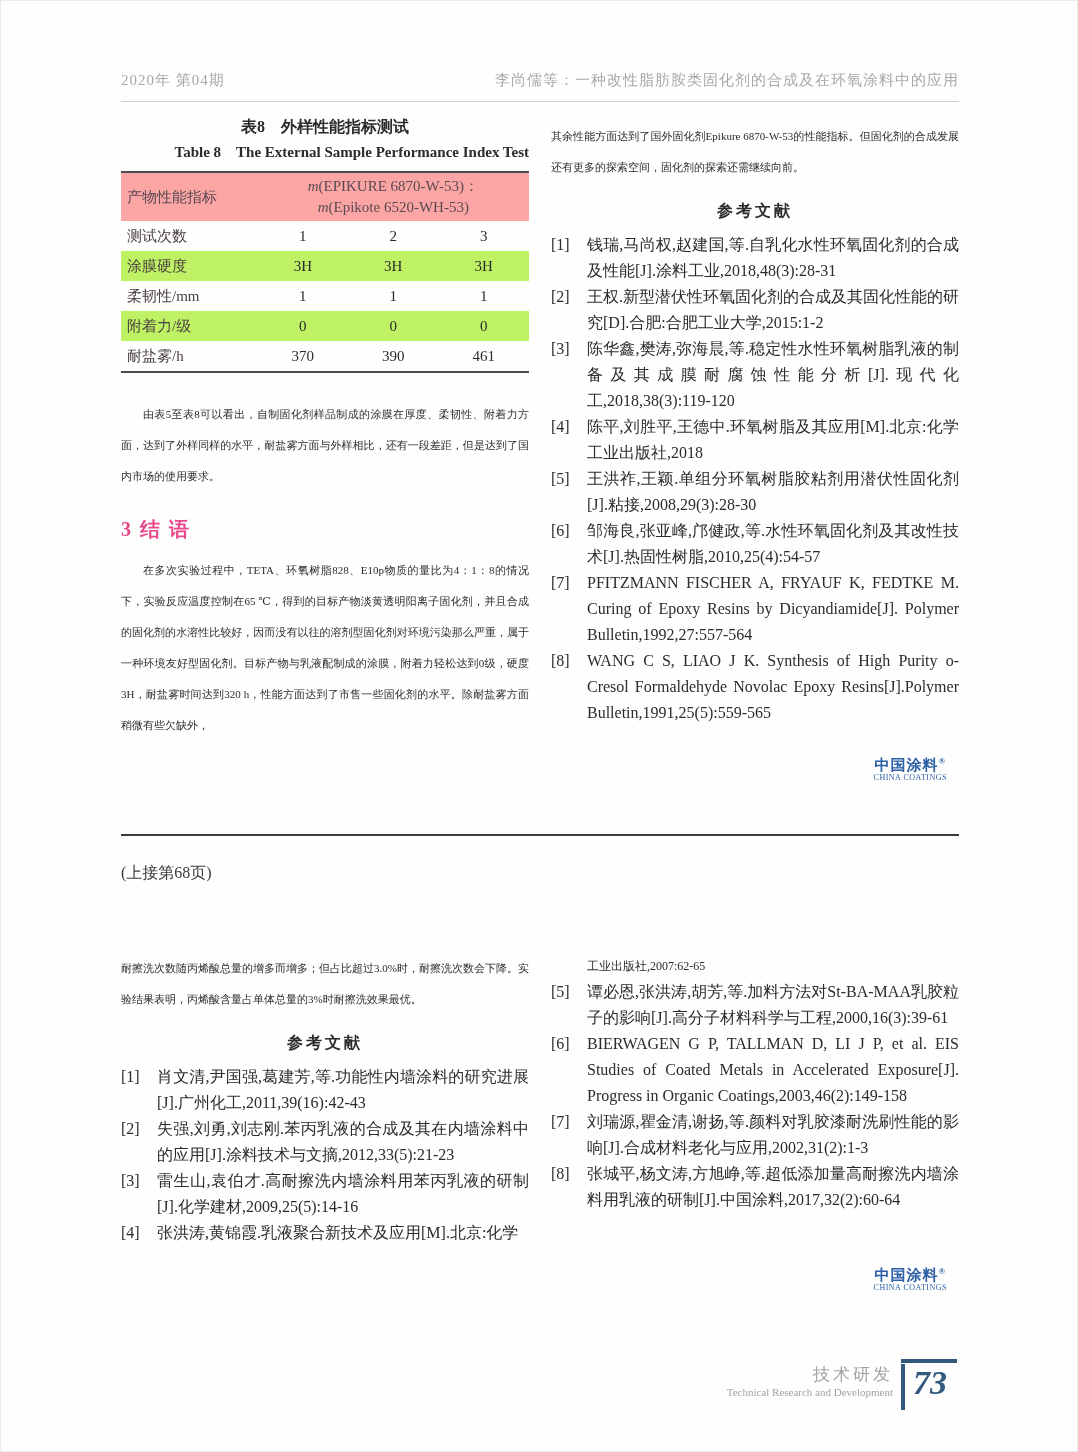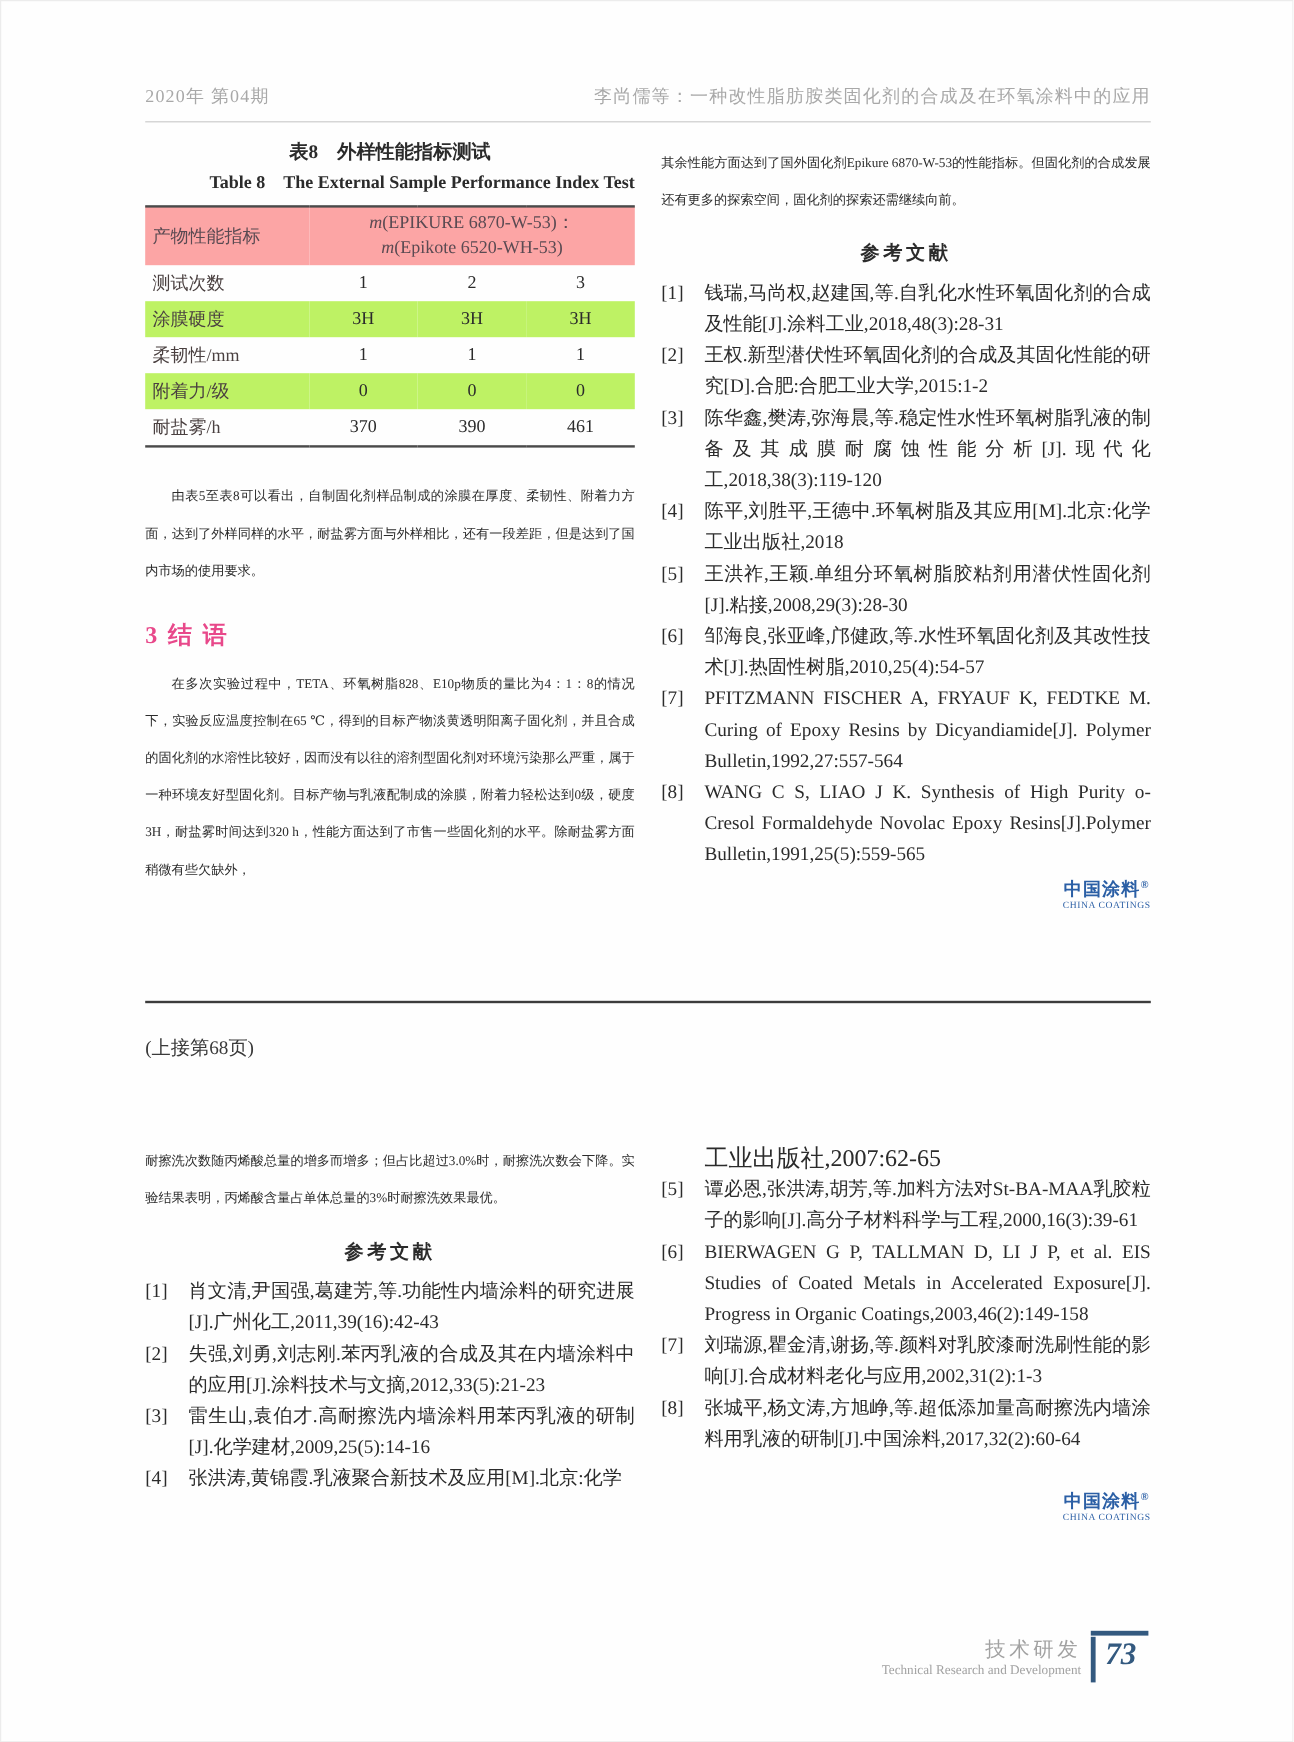--- a/index.html
+++ b/index.html
@@ -40,7 +40,7 @@
   .cont-note{position:absolute;top:862px;left:120px;font-size:16px;color:#3a3a3a;}
   .divider{position:absolute;top:833px;left:120px;width:838px;border-top:2px solid #3c3c3c;}
   
-  .logo{position:absolute;right:0;text-align:center;line-height:1.1;}
+  .logo{position:absolute;right:12px;text-align:center;line-height:1.1;margin-top:24px;}
   .logo1{top:612px;}
   .logo2{top:290px;}
   .logo-zh{color:#2b5fa5;font-weight:bold;font-size:15px;letter-spacing:1px;}

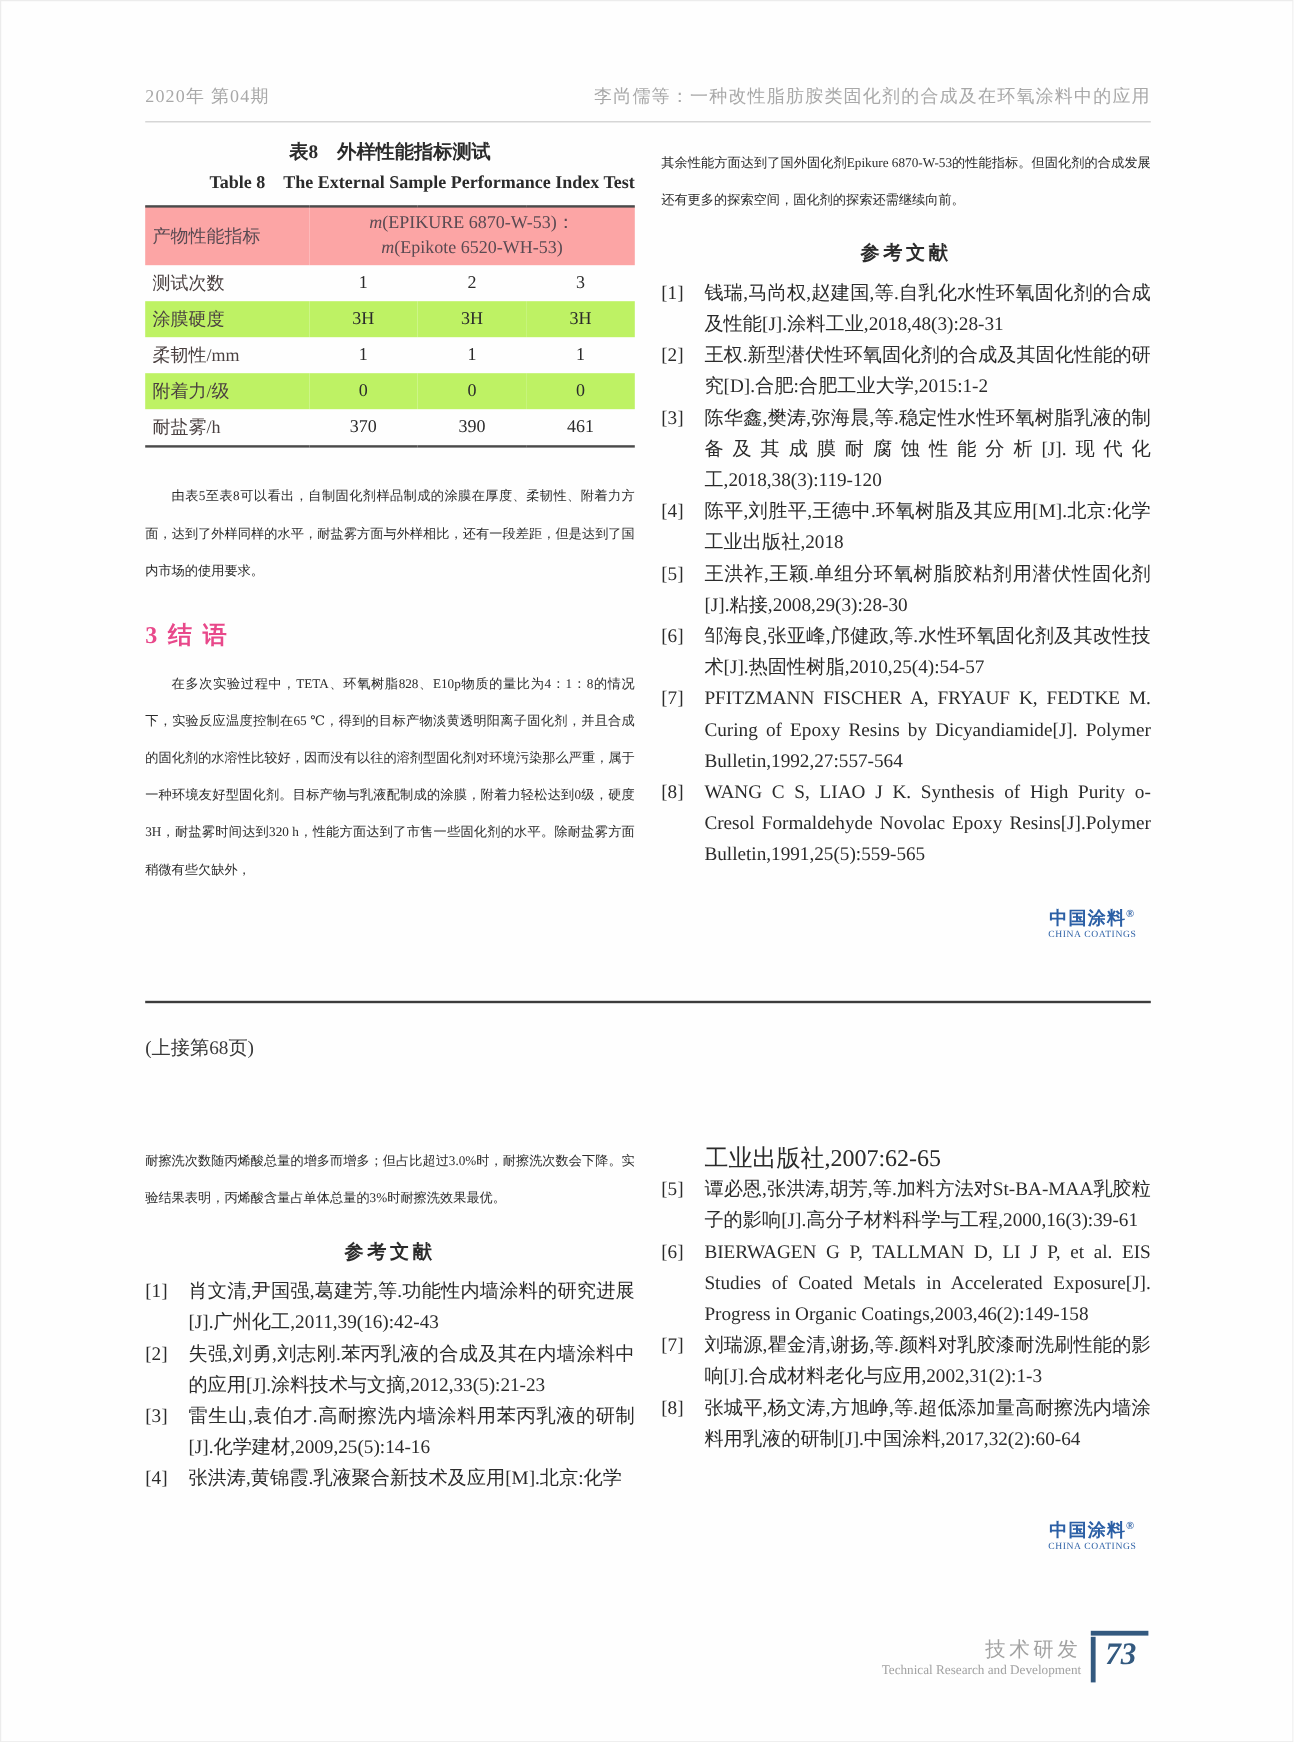--- a/index.html
+++ b/index.html
@@ -36,7 +36,7 @@
   .ref{display:flex;font-size:16px;line-height:26px;}
   .ref-num{flex:0 0 36px;}
   .ref-text{flex:1;text-align:justify;}
-  .ref-cont{font-size:20px;line-height:26px;padding-left:36px;}
+  .ref-cont{font-size:12px;line-height:26px;padding-left:36px;}
   .cont-note{position:absolute;top:862px;left:120px;font-size:16px;color:#3a3a3a;}
   .divider{position:absolute;top:833px;left:120px;width:838px;border-top:2px solid #3c3c3c;}
   

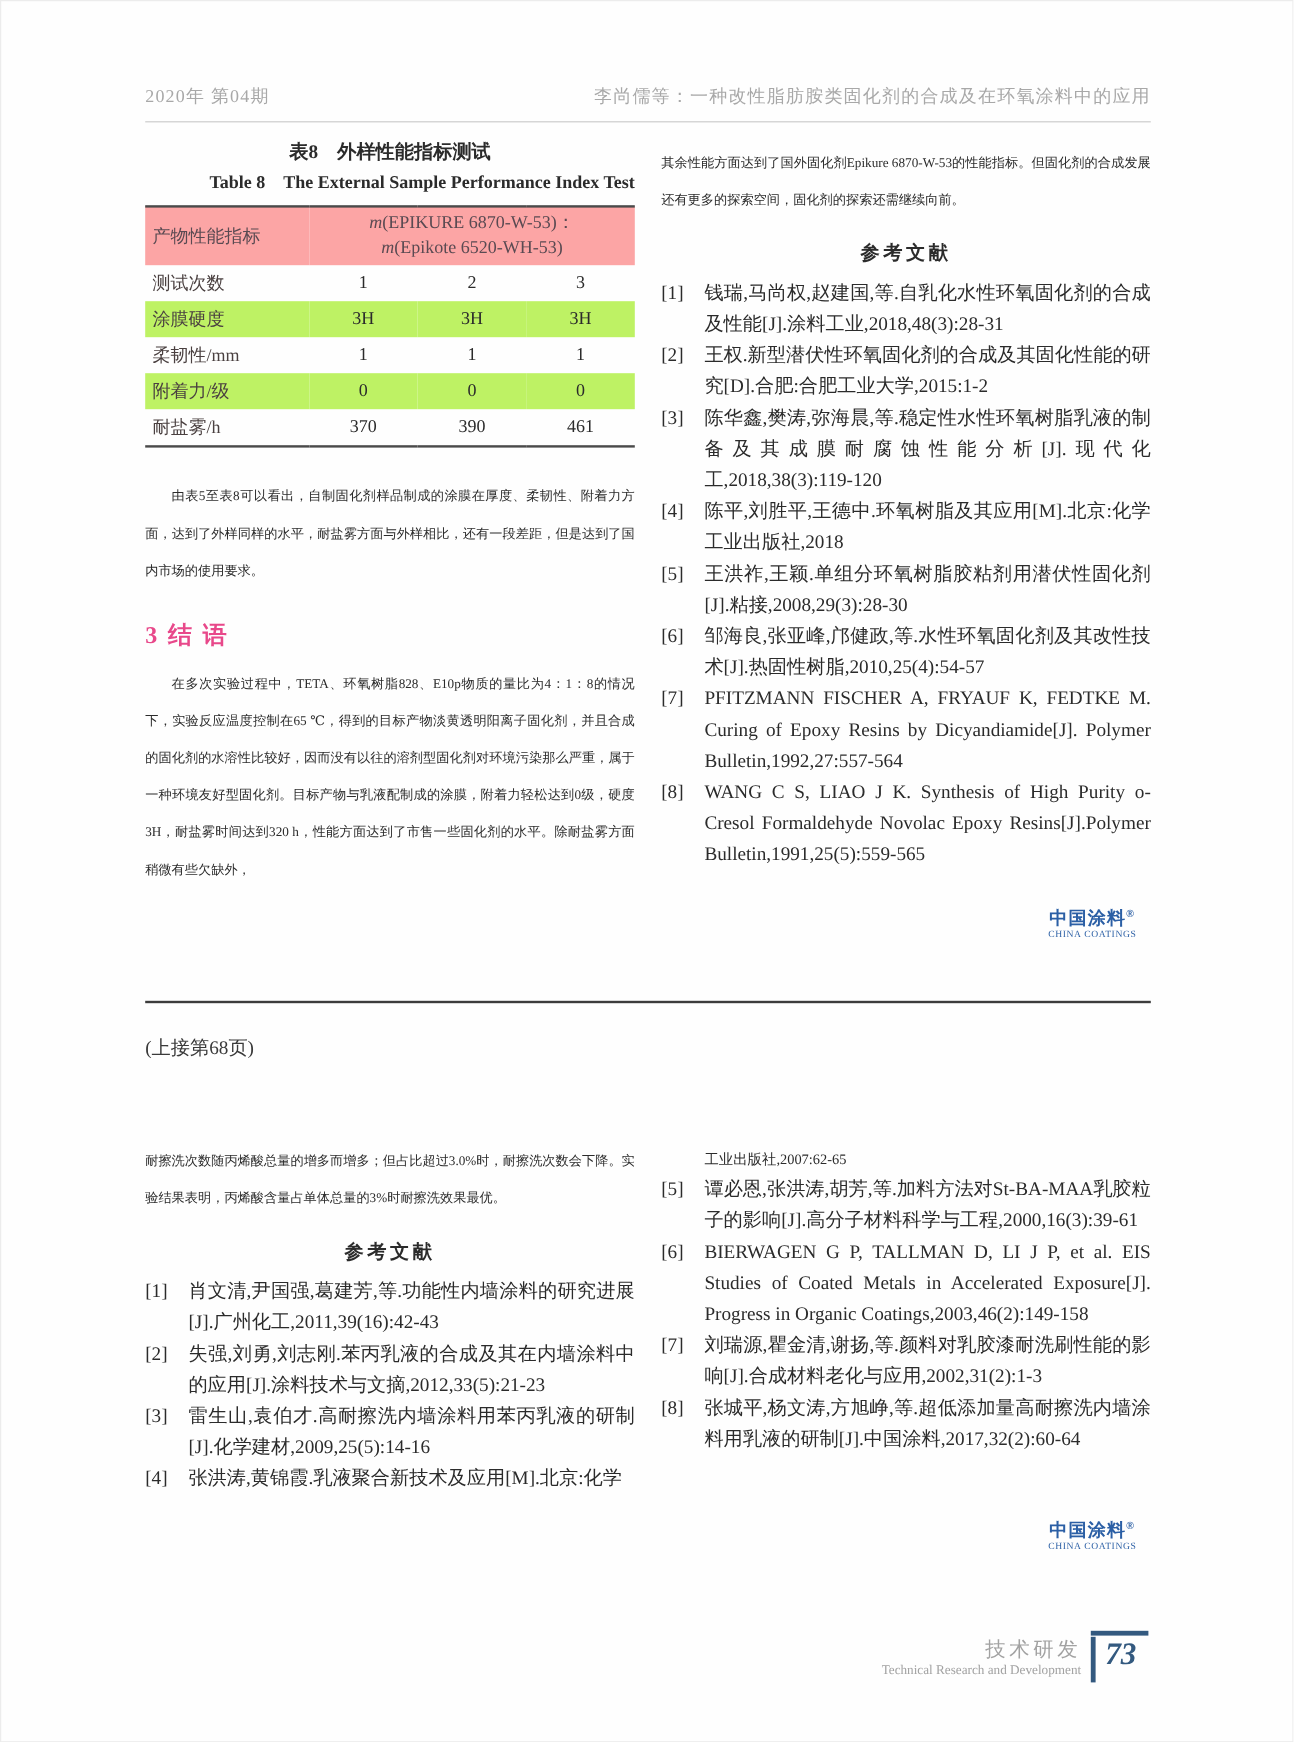--- a/index.html
+++ b/index.html
@@ -53,7 +53,7 @@
   .footer-en{font-size:11px;line-height:14px;}
   .pagenum-box{border-top:4px solid #33597f;padding-top:1px;}
   .pagenum-inner{border-left:4px solid #33597f;padding:0 10px 8px 8px;color:#33597f;
-                 font-style:italic;font-weight:bold;font-size:26px;}
+                 font-style:italic;font-weight:bold;font-size:34px;}
 </style>
 </head>
 <body>

